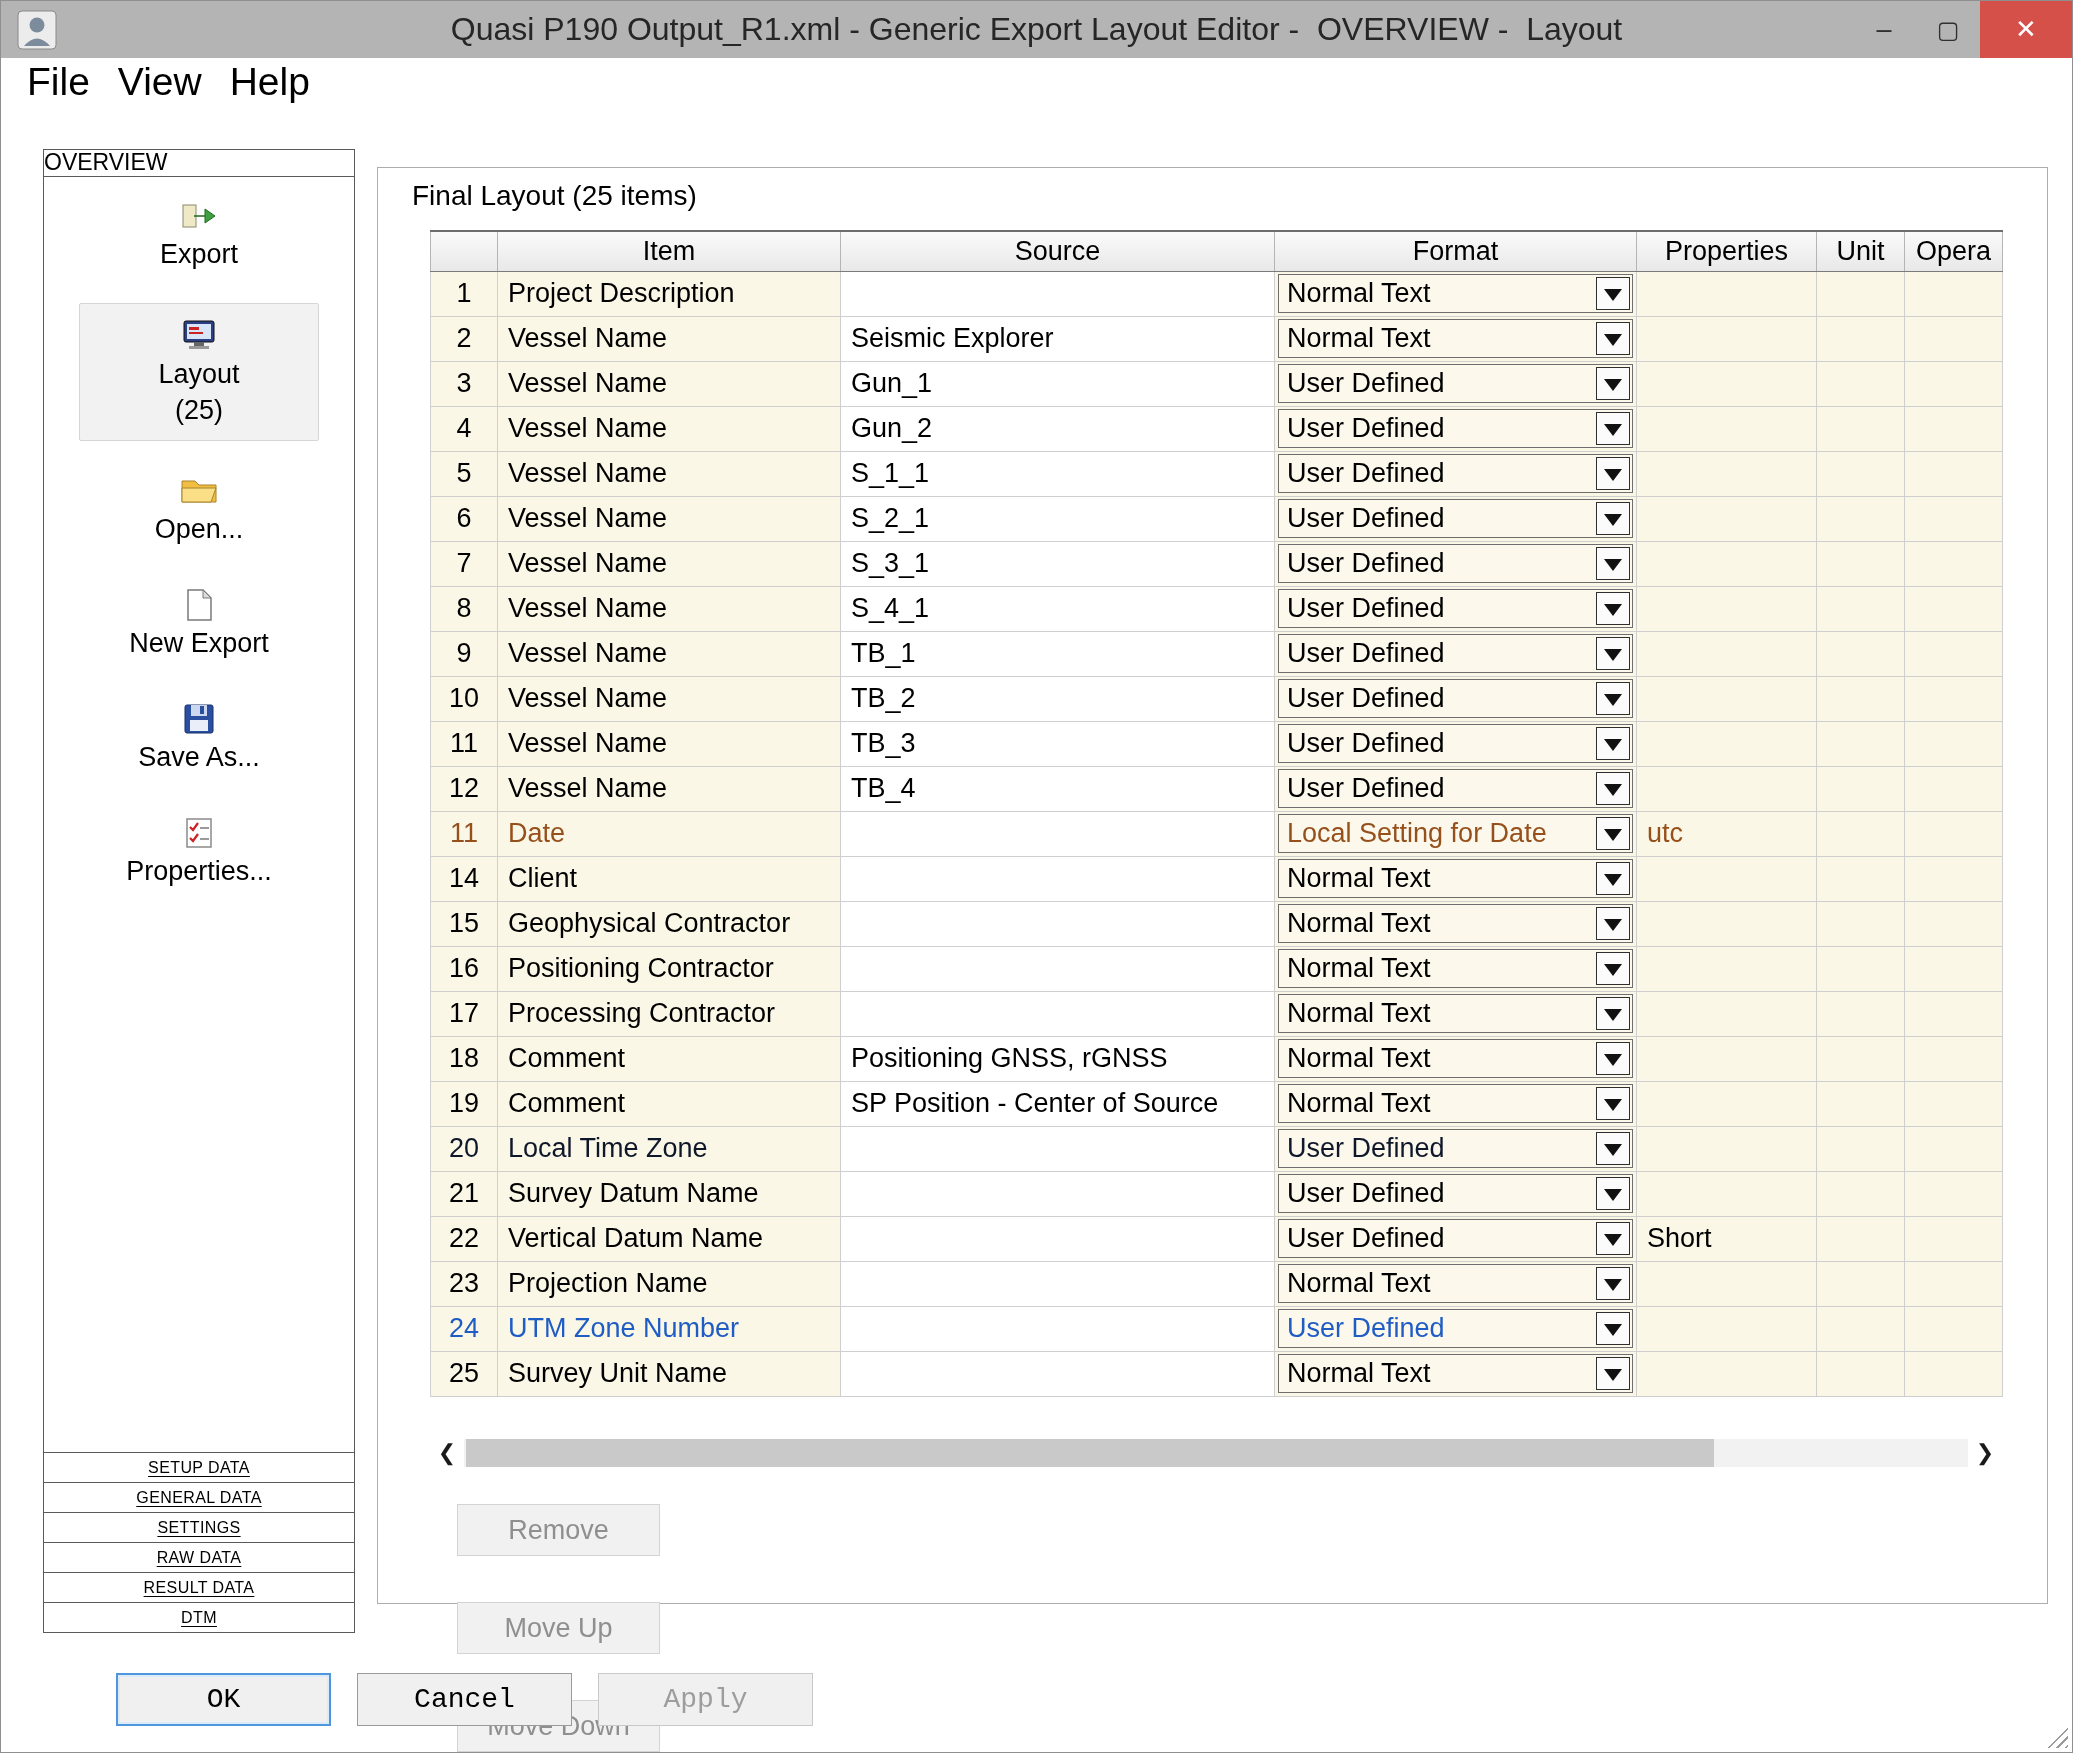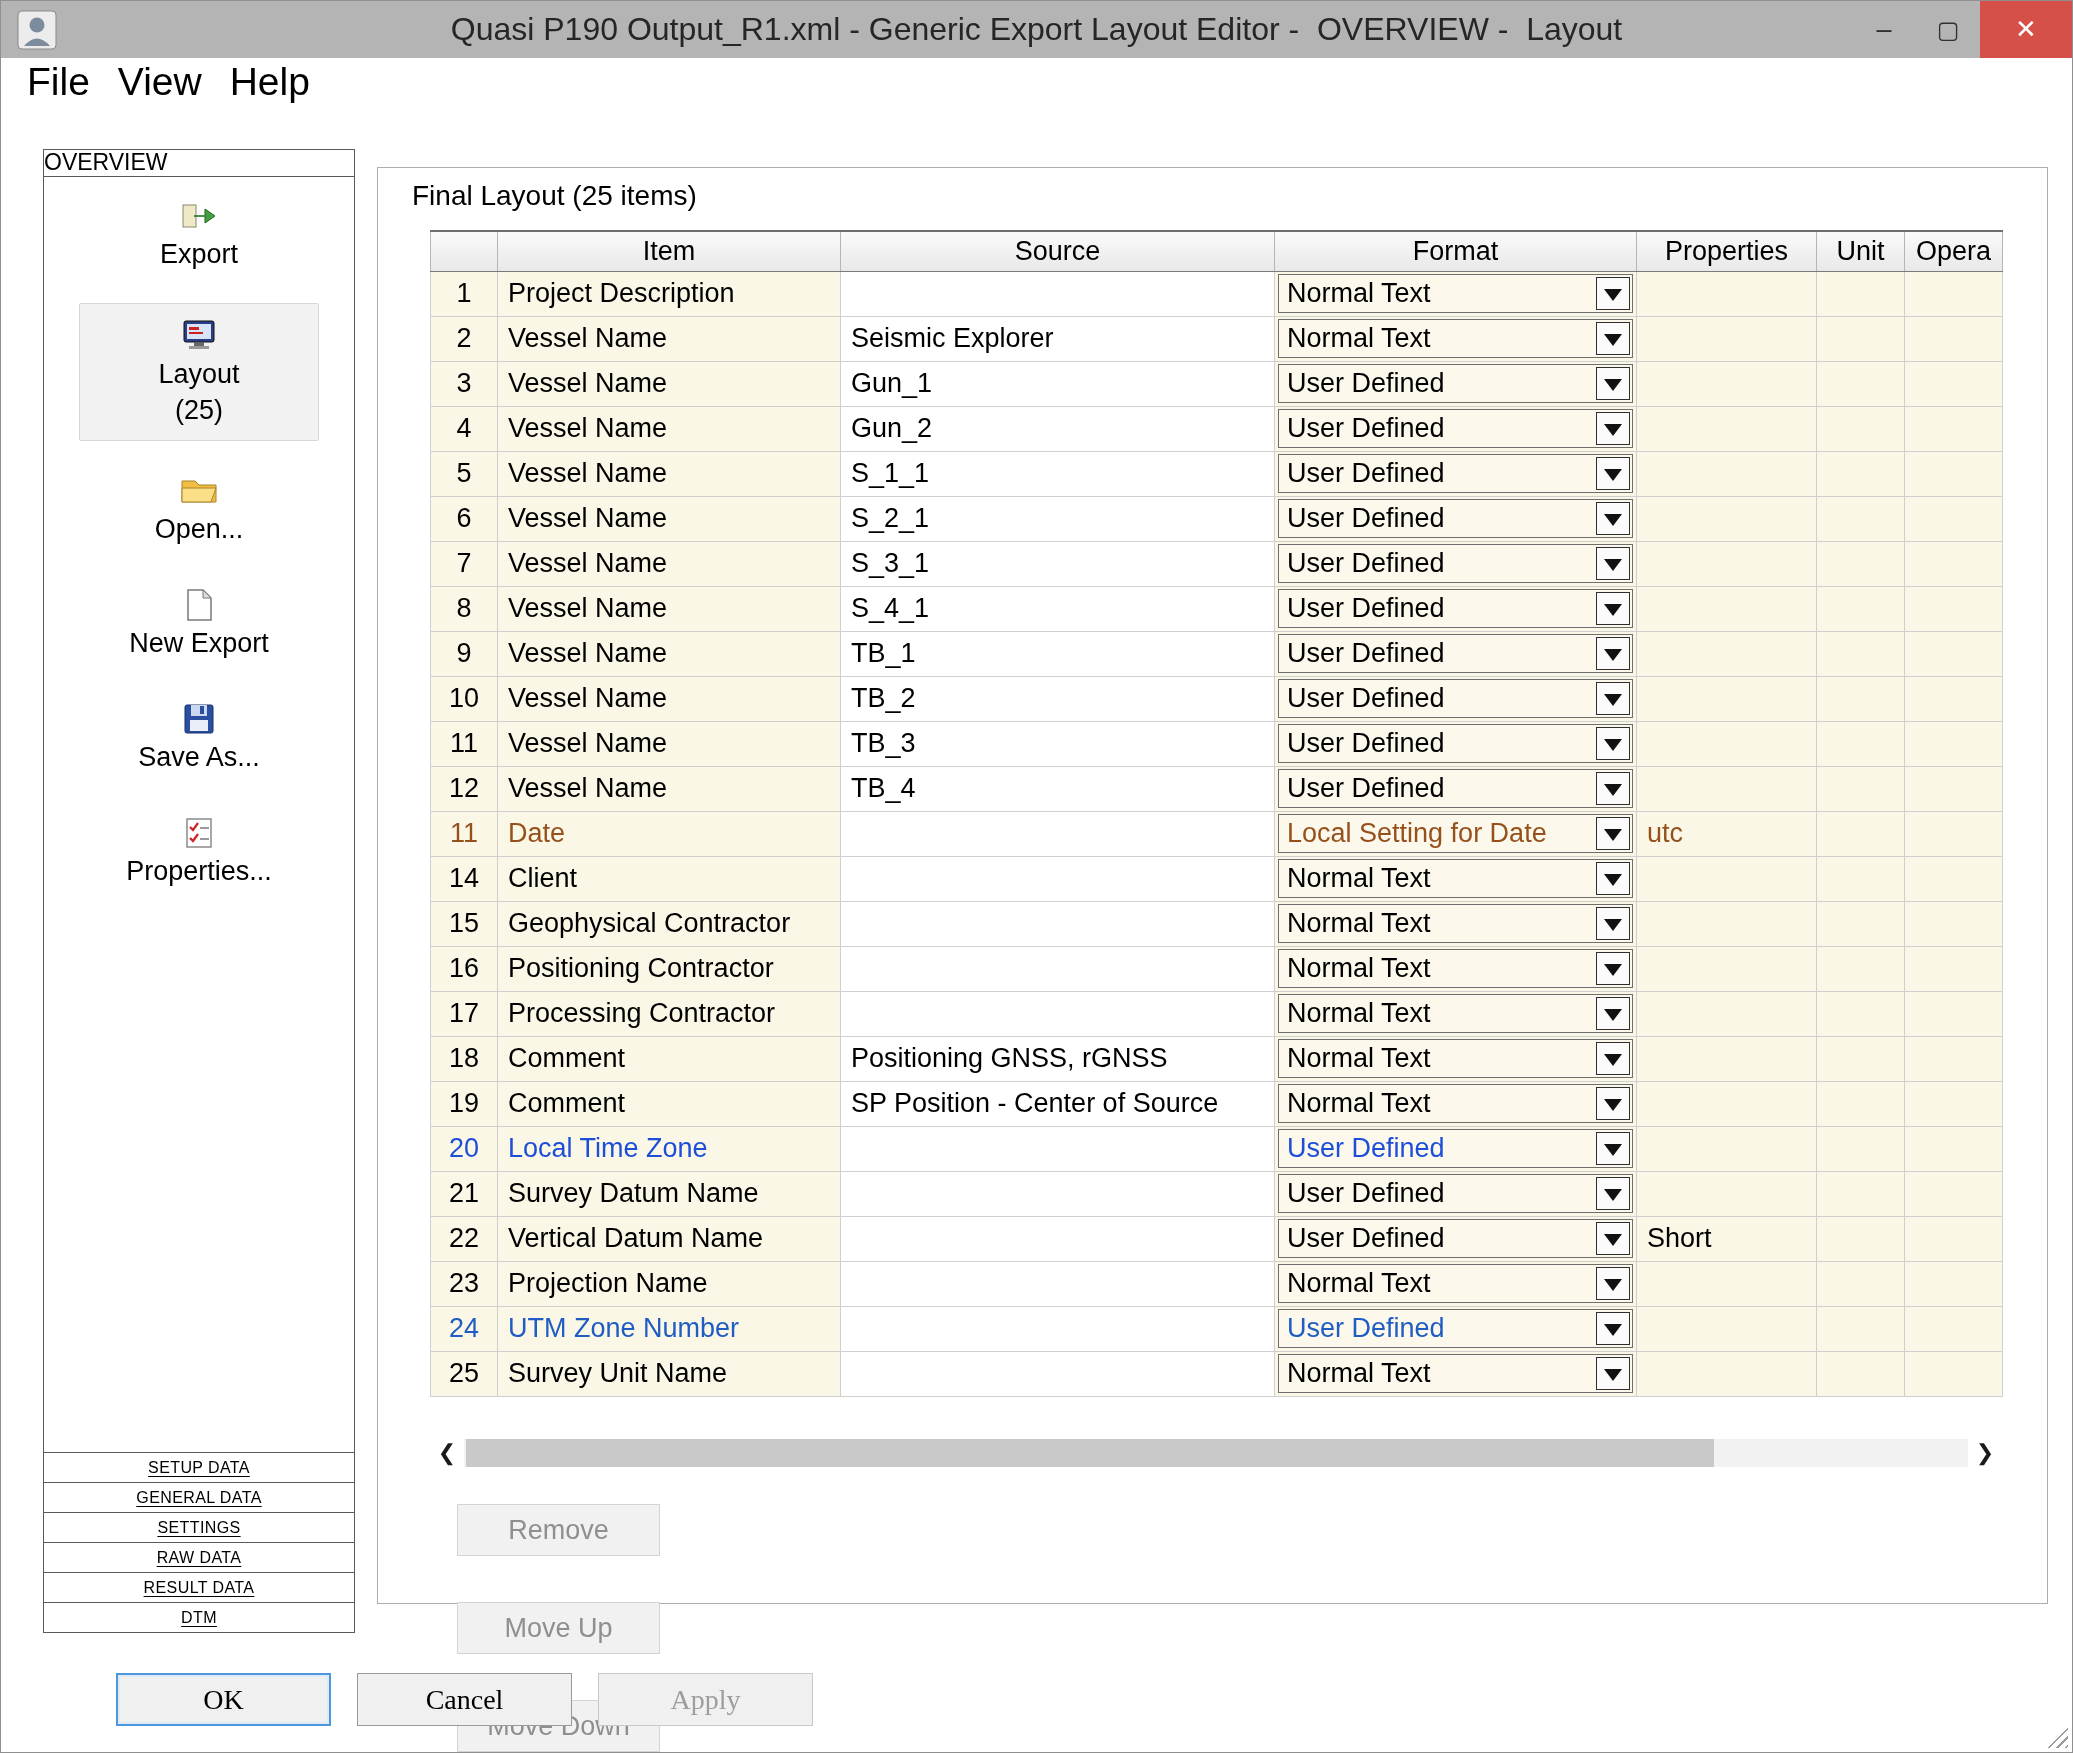--- a/index.html
+++ b/index.html
@@ -489,7 +489,7 @@
             <td class="unit"></td>
             <td class="opera"></td>
           </tr>
-          <tr style="color: #1d4ed8; margin-top: 44px;">
+          <tr style="color: #0f172a; margin-top: 44px;">
             <td class="num">20</td>
             <td class="item">Local Time Zone</td>
             <td class="src"></td>

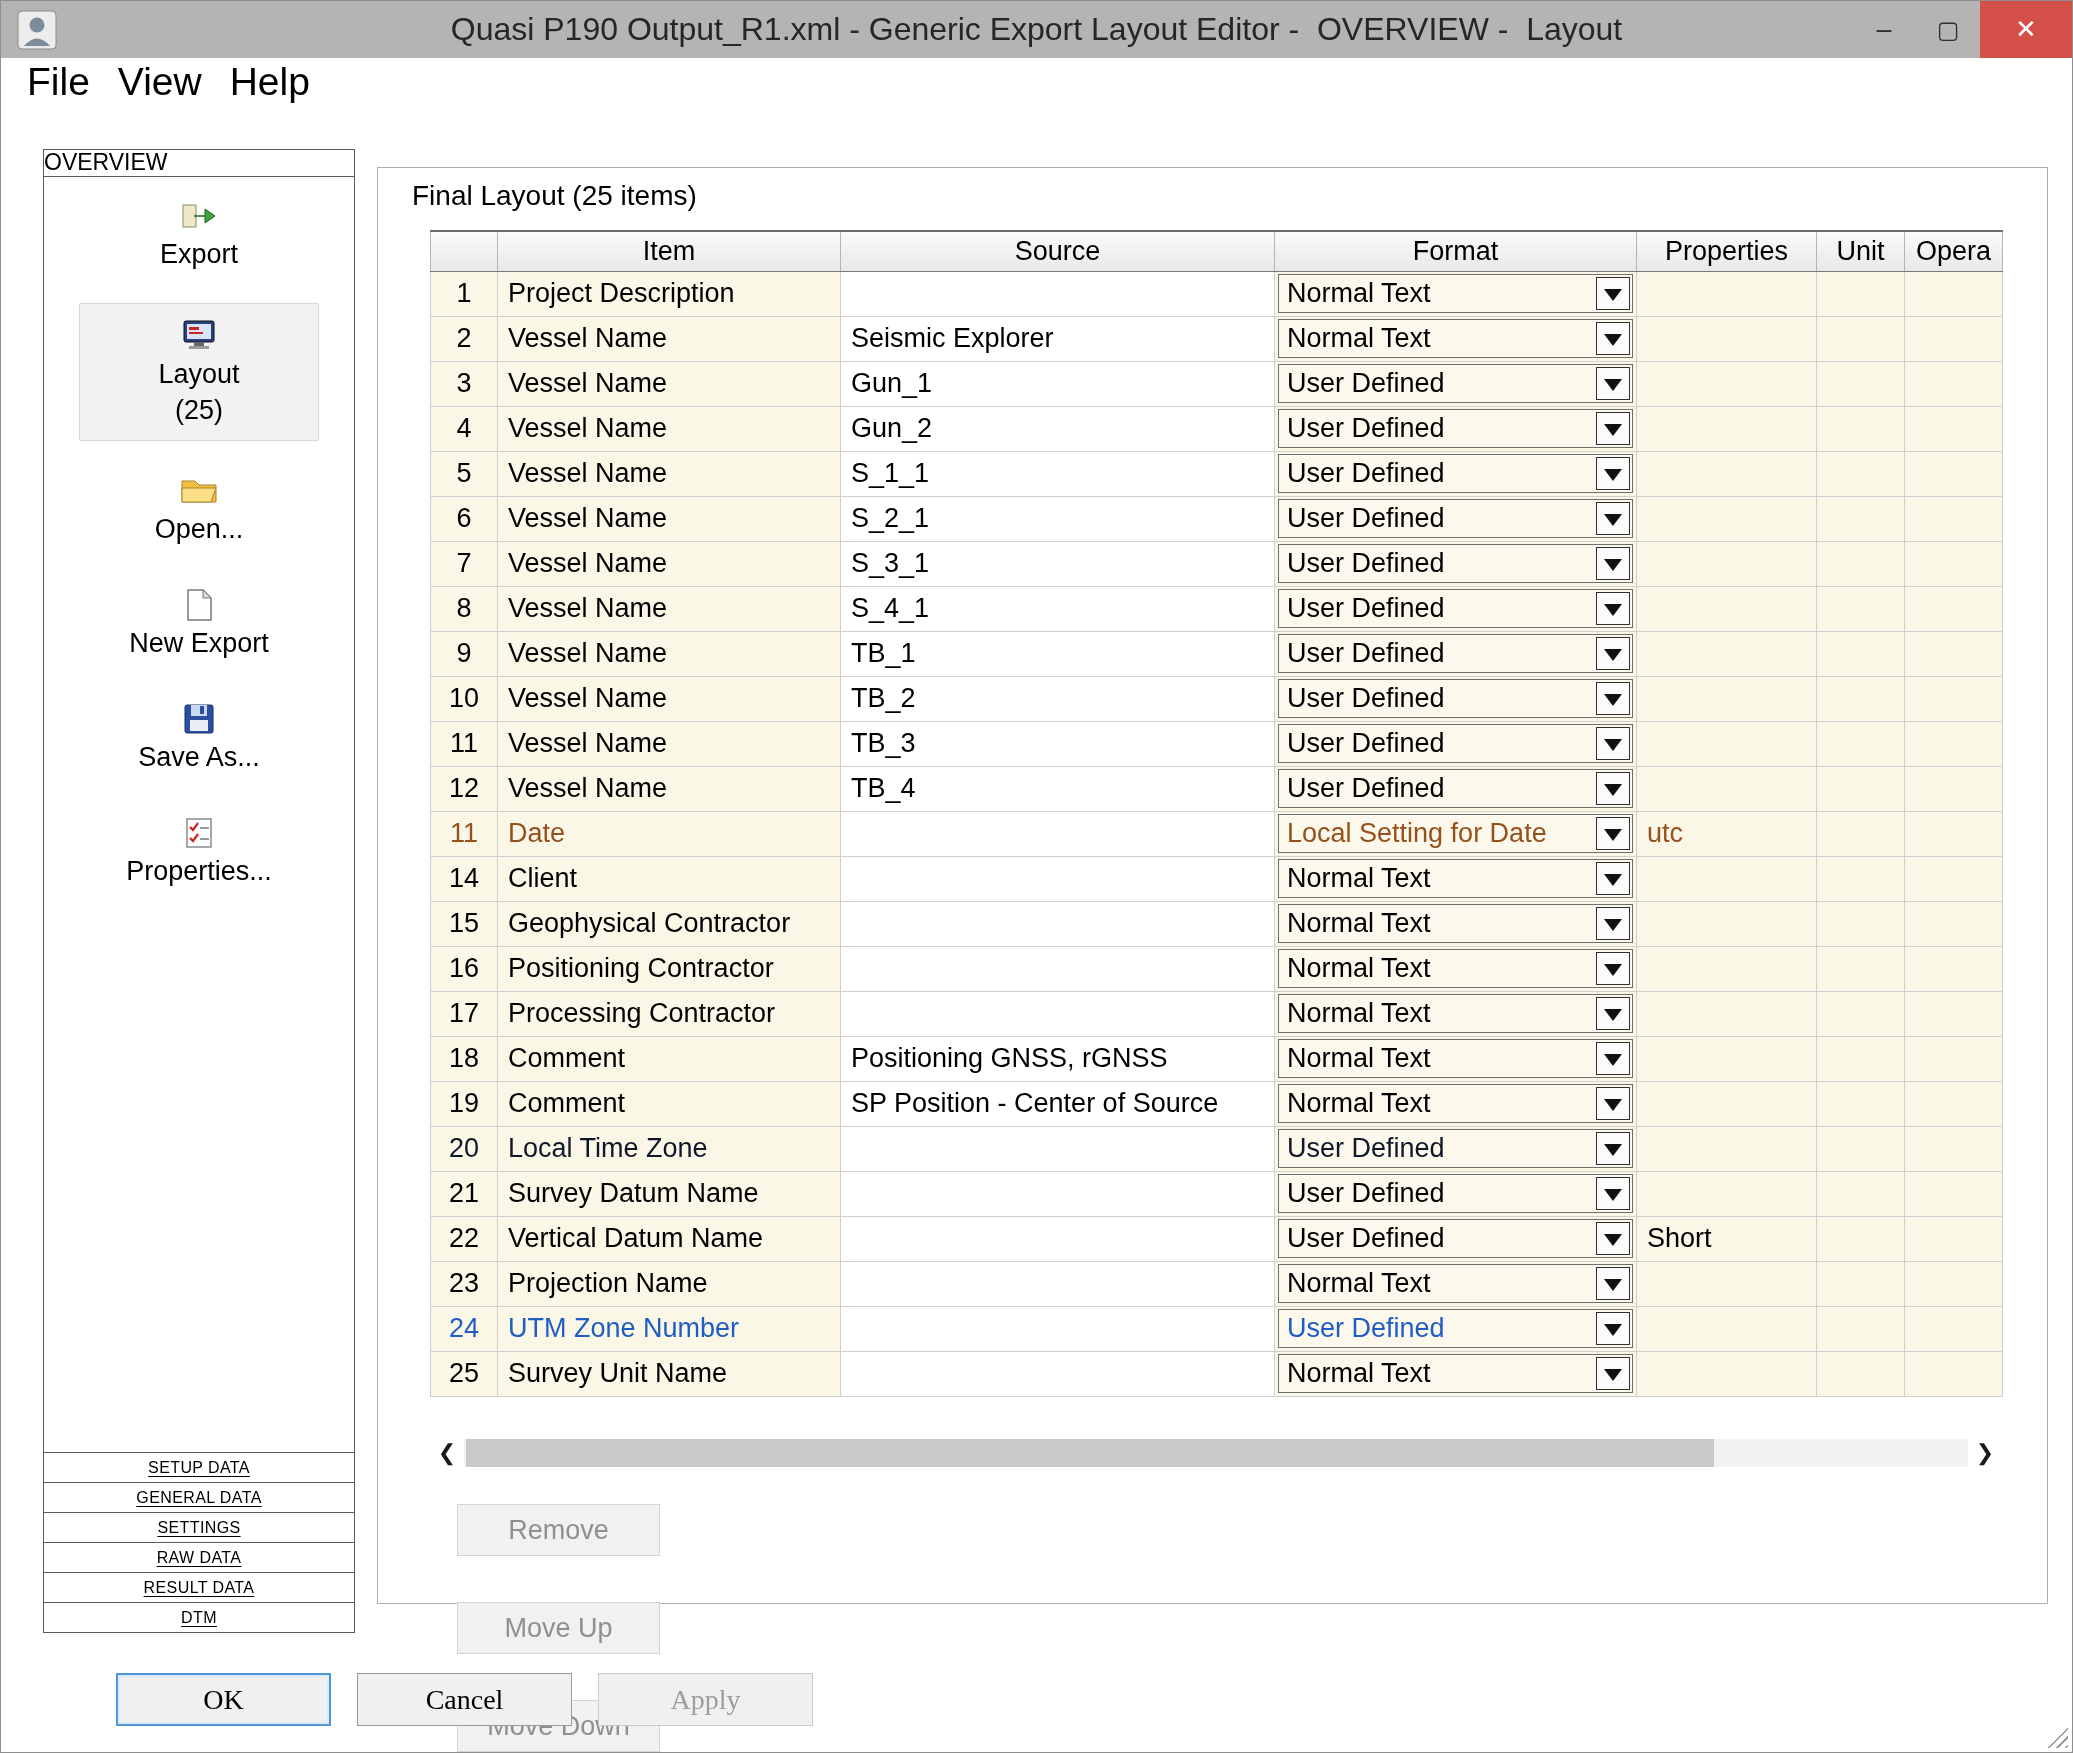--- a/index.html
+++ b/index.html
@@ -83,7 +83,7 @@
 
   
   .footer { position:absolute; left:115px; top:1672px; display:flex; gap:26px; }
-  .fbtn { width:215px; height:53px; font-family:Liberation Serif, serif; font-size:28px;
+  .fbtn { width:215px; height:53px; font-family:Liberation Mono, monospace; font-size:28px;
           background:#f0f0f0; border:1px solid #9a9a9a; color:#000; }
   .fbtn.focused { border:2px solid #4f97dd; box-shadow: inset 0 0 0 2px #ddebf9; }
   .fbtn.disabled { color:#9d9d9d; border-color:#c9c9c9; }

